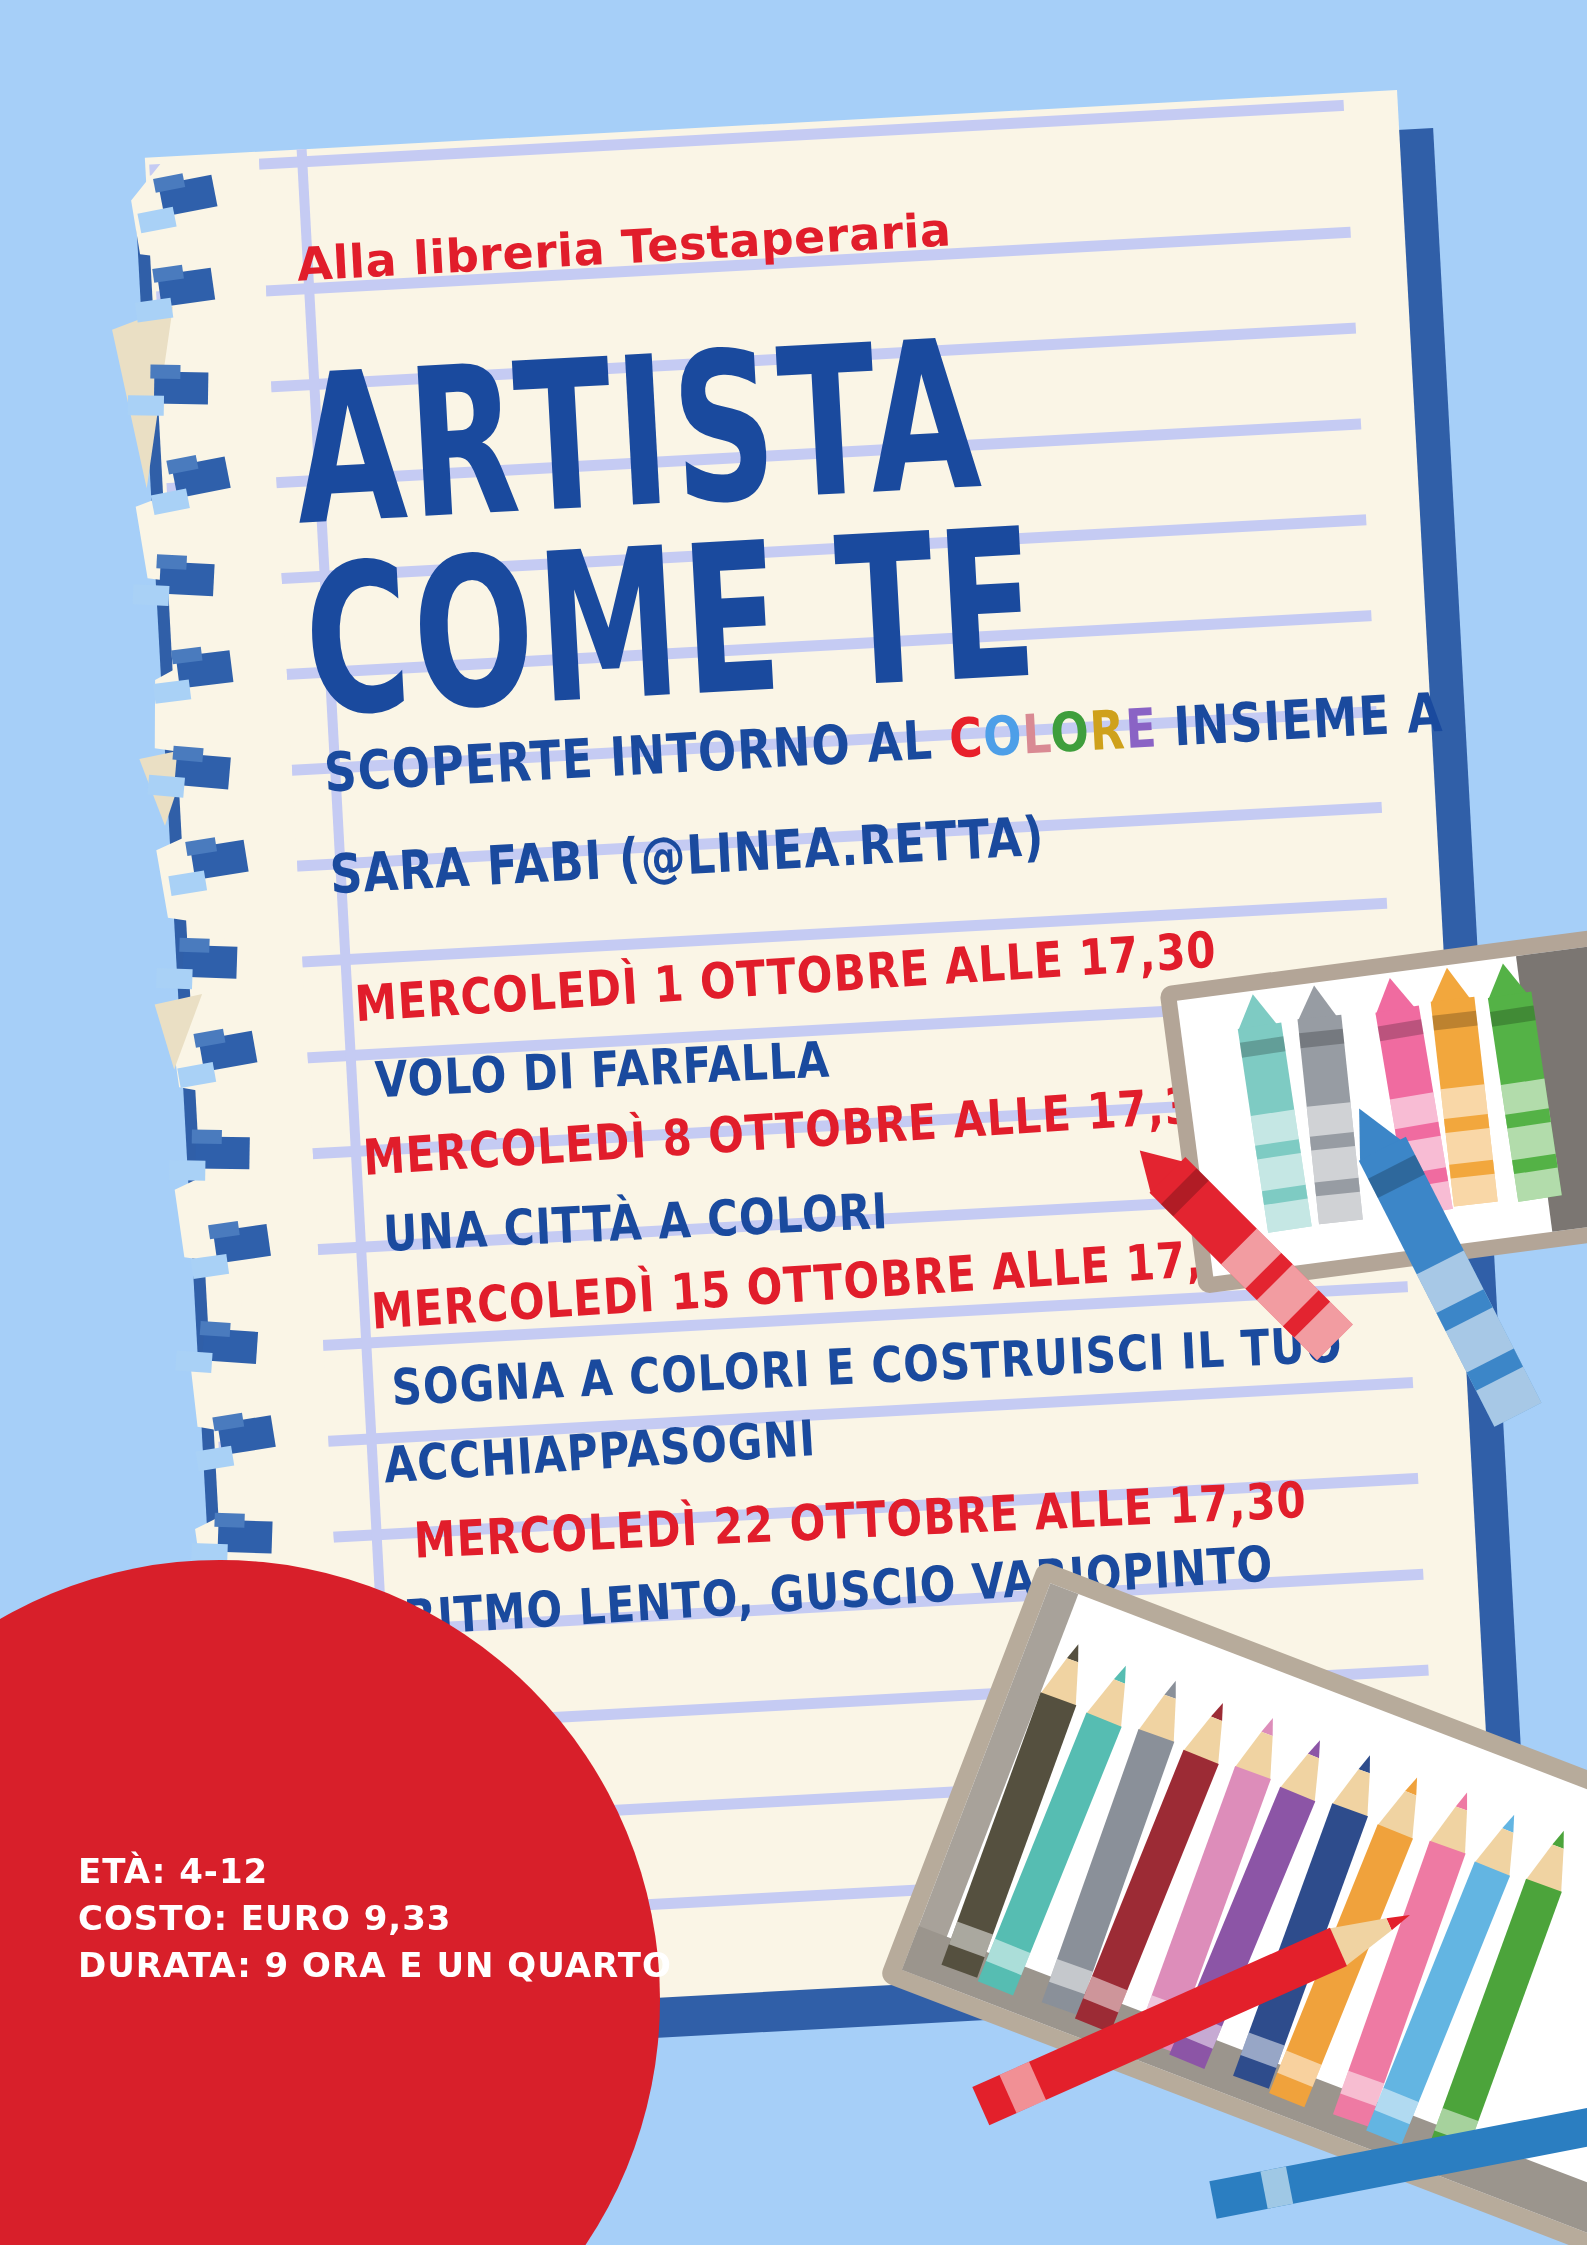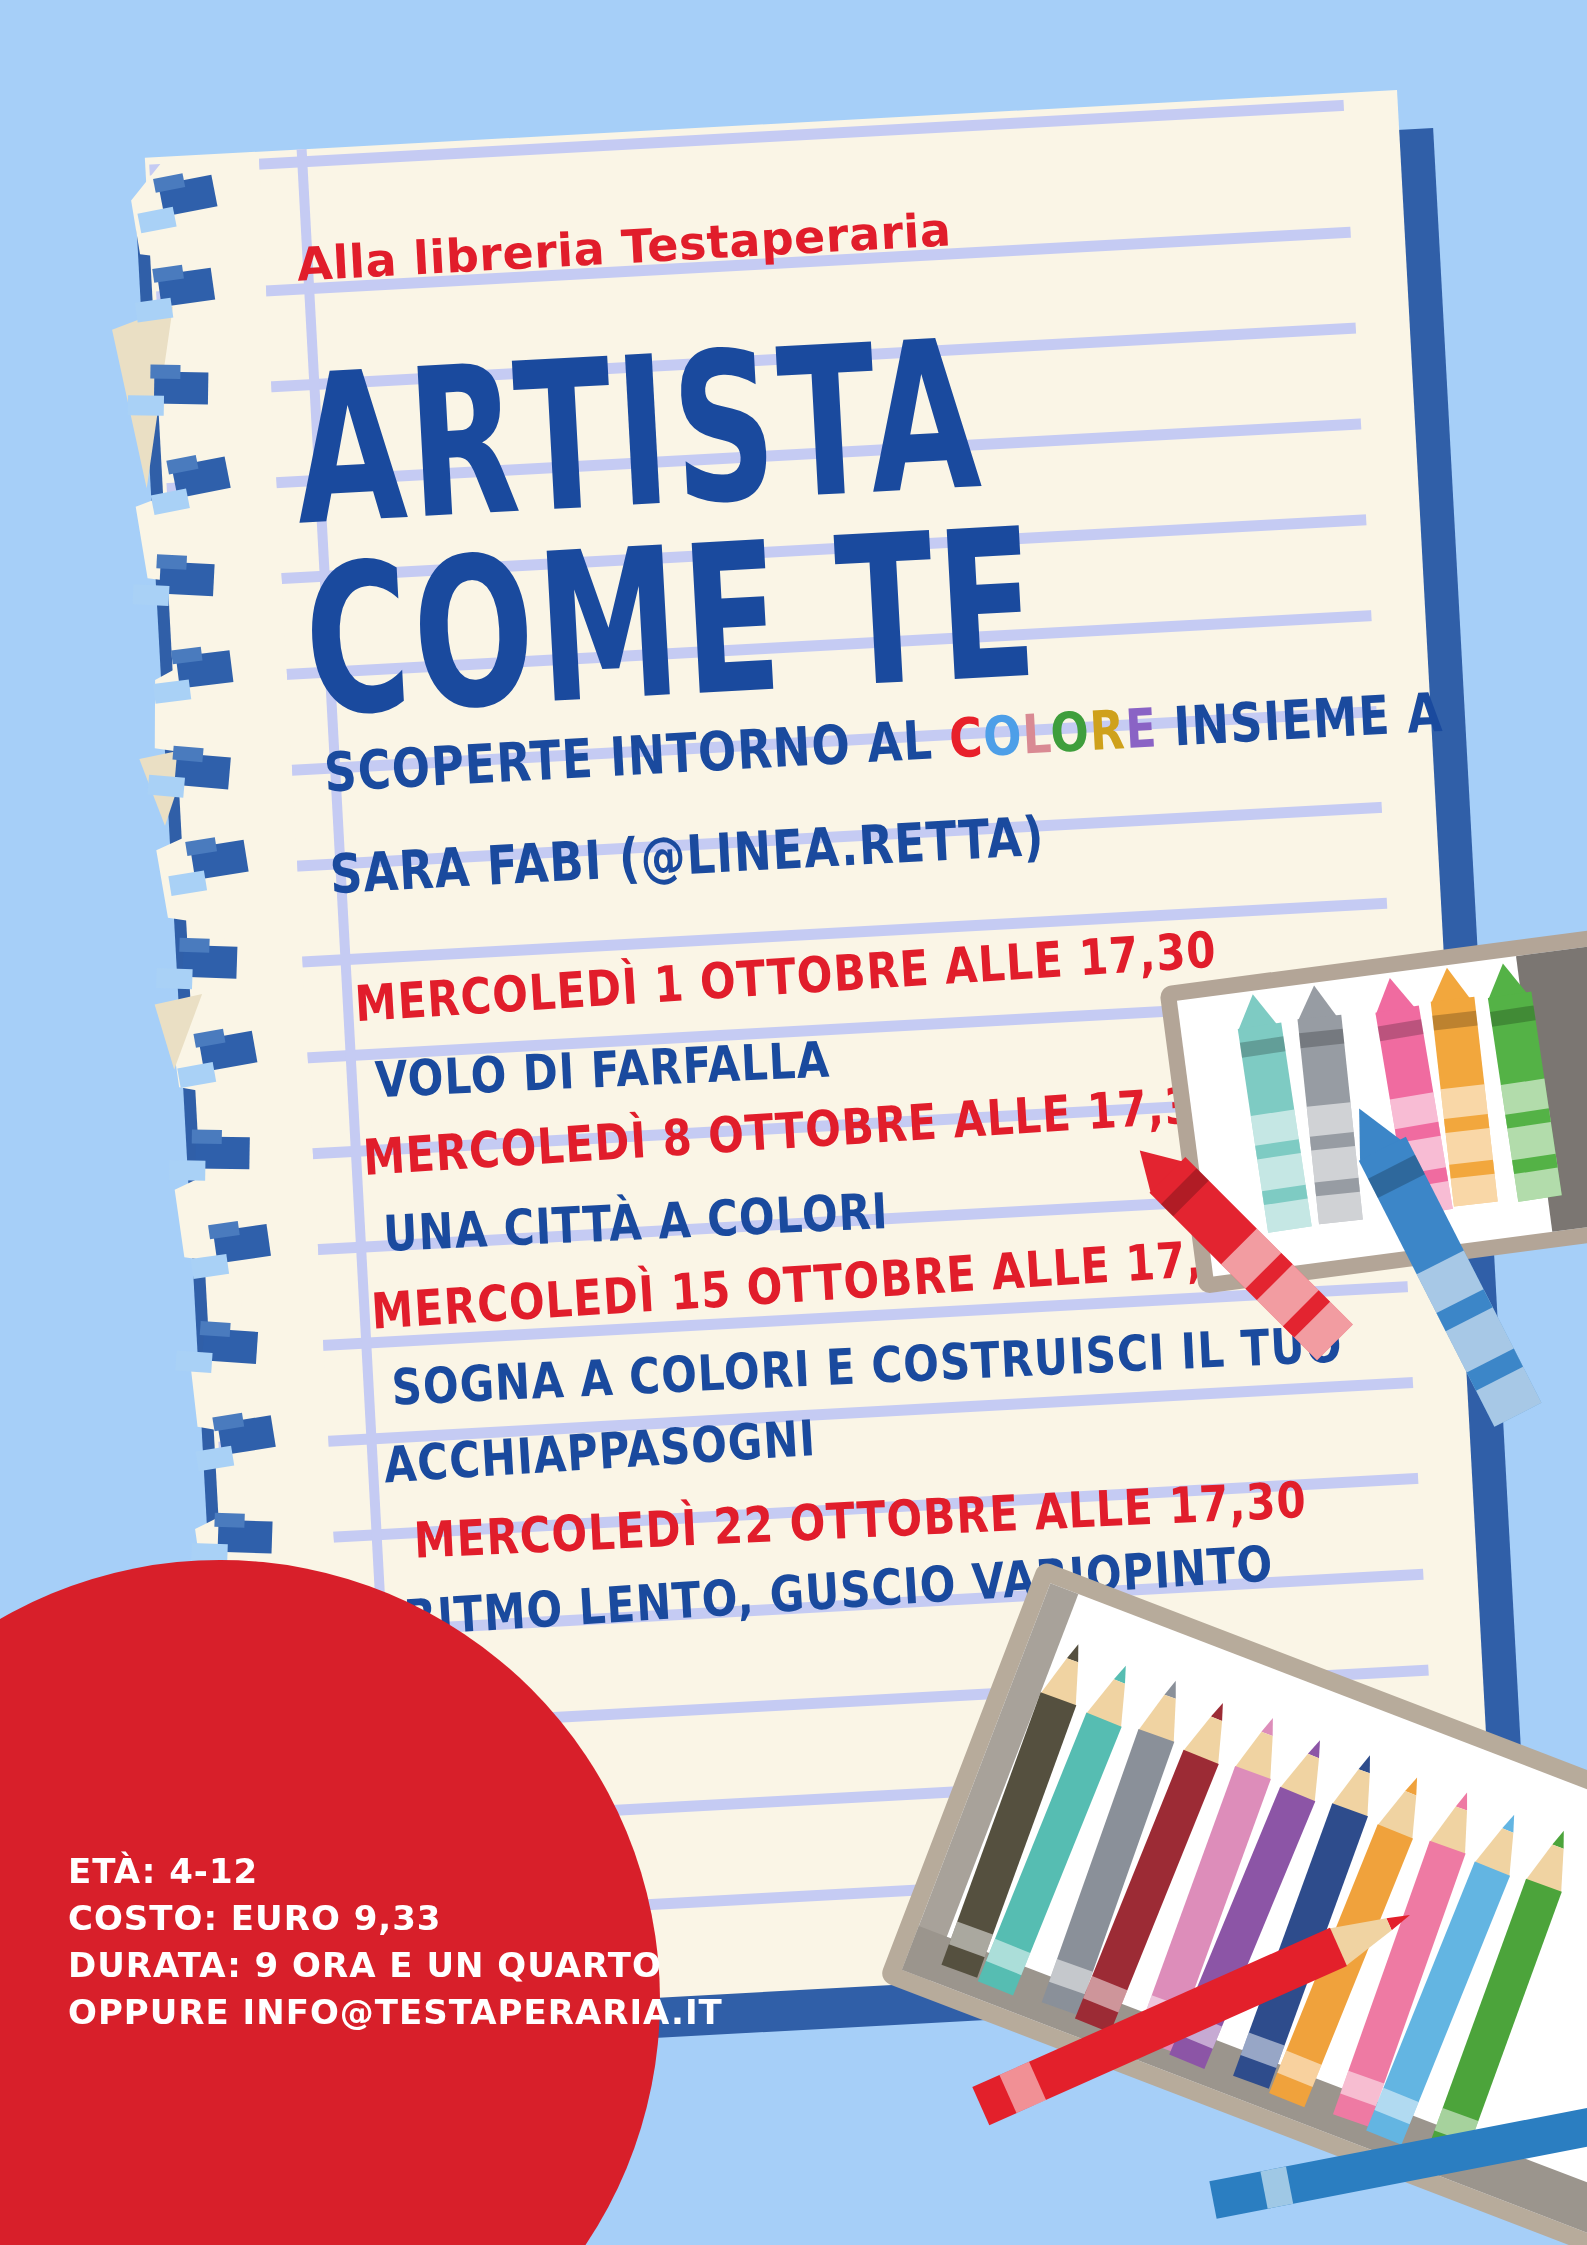--- a/index.html
+++ b/index.html
@@ -34,7 +34,7 @@
   
   .info-circle{position:absolute;left:-220px;top:1560px;width:880px;height:880px;border-radius:50%;
                background:var(--circle-red,#d81f2a);}
-  .info{position:absolute;left:288px;top:288px;color:var(--info-text,#fff);font-weight:bold;font-size:34px;
+  .info{position:absolute;left:298px;top:288px;color:var(--info-text,#fff);font-weight:bold;font-size:34px;
         line-height:47px;letter-spacing:1px;white-space:nowrap;}
 
   .ill{position:absolute;}

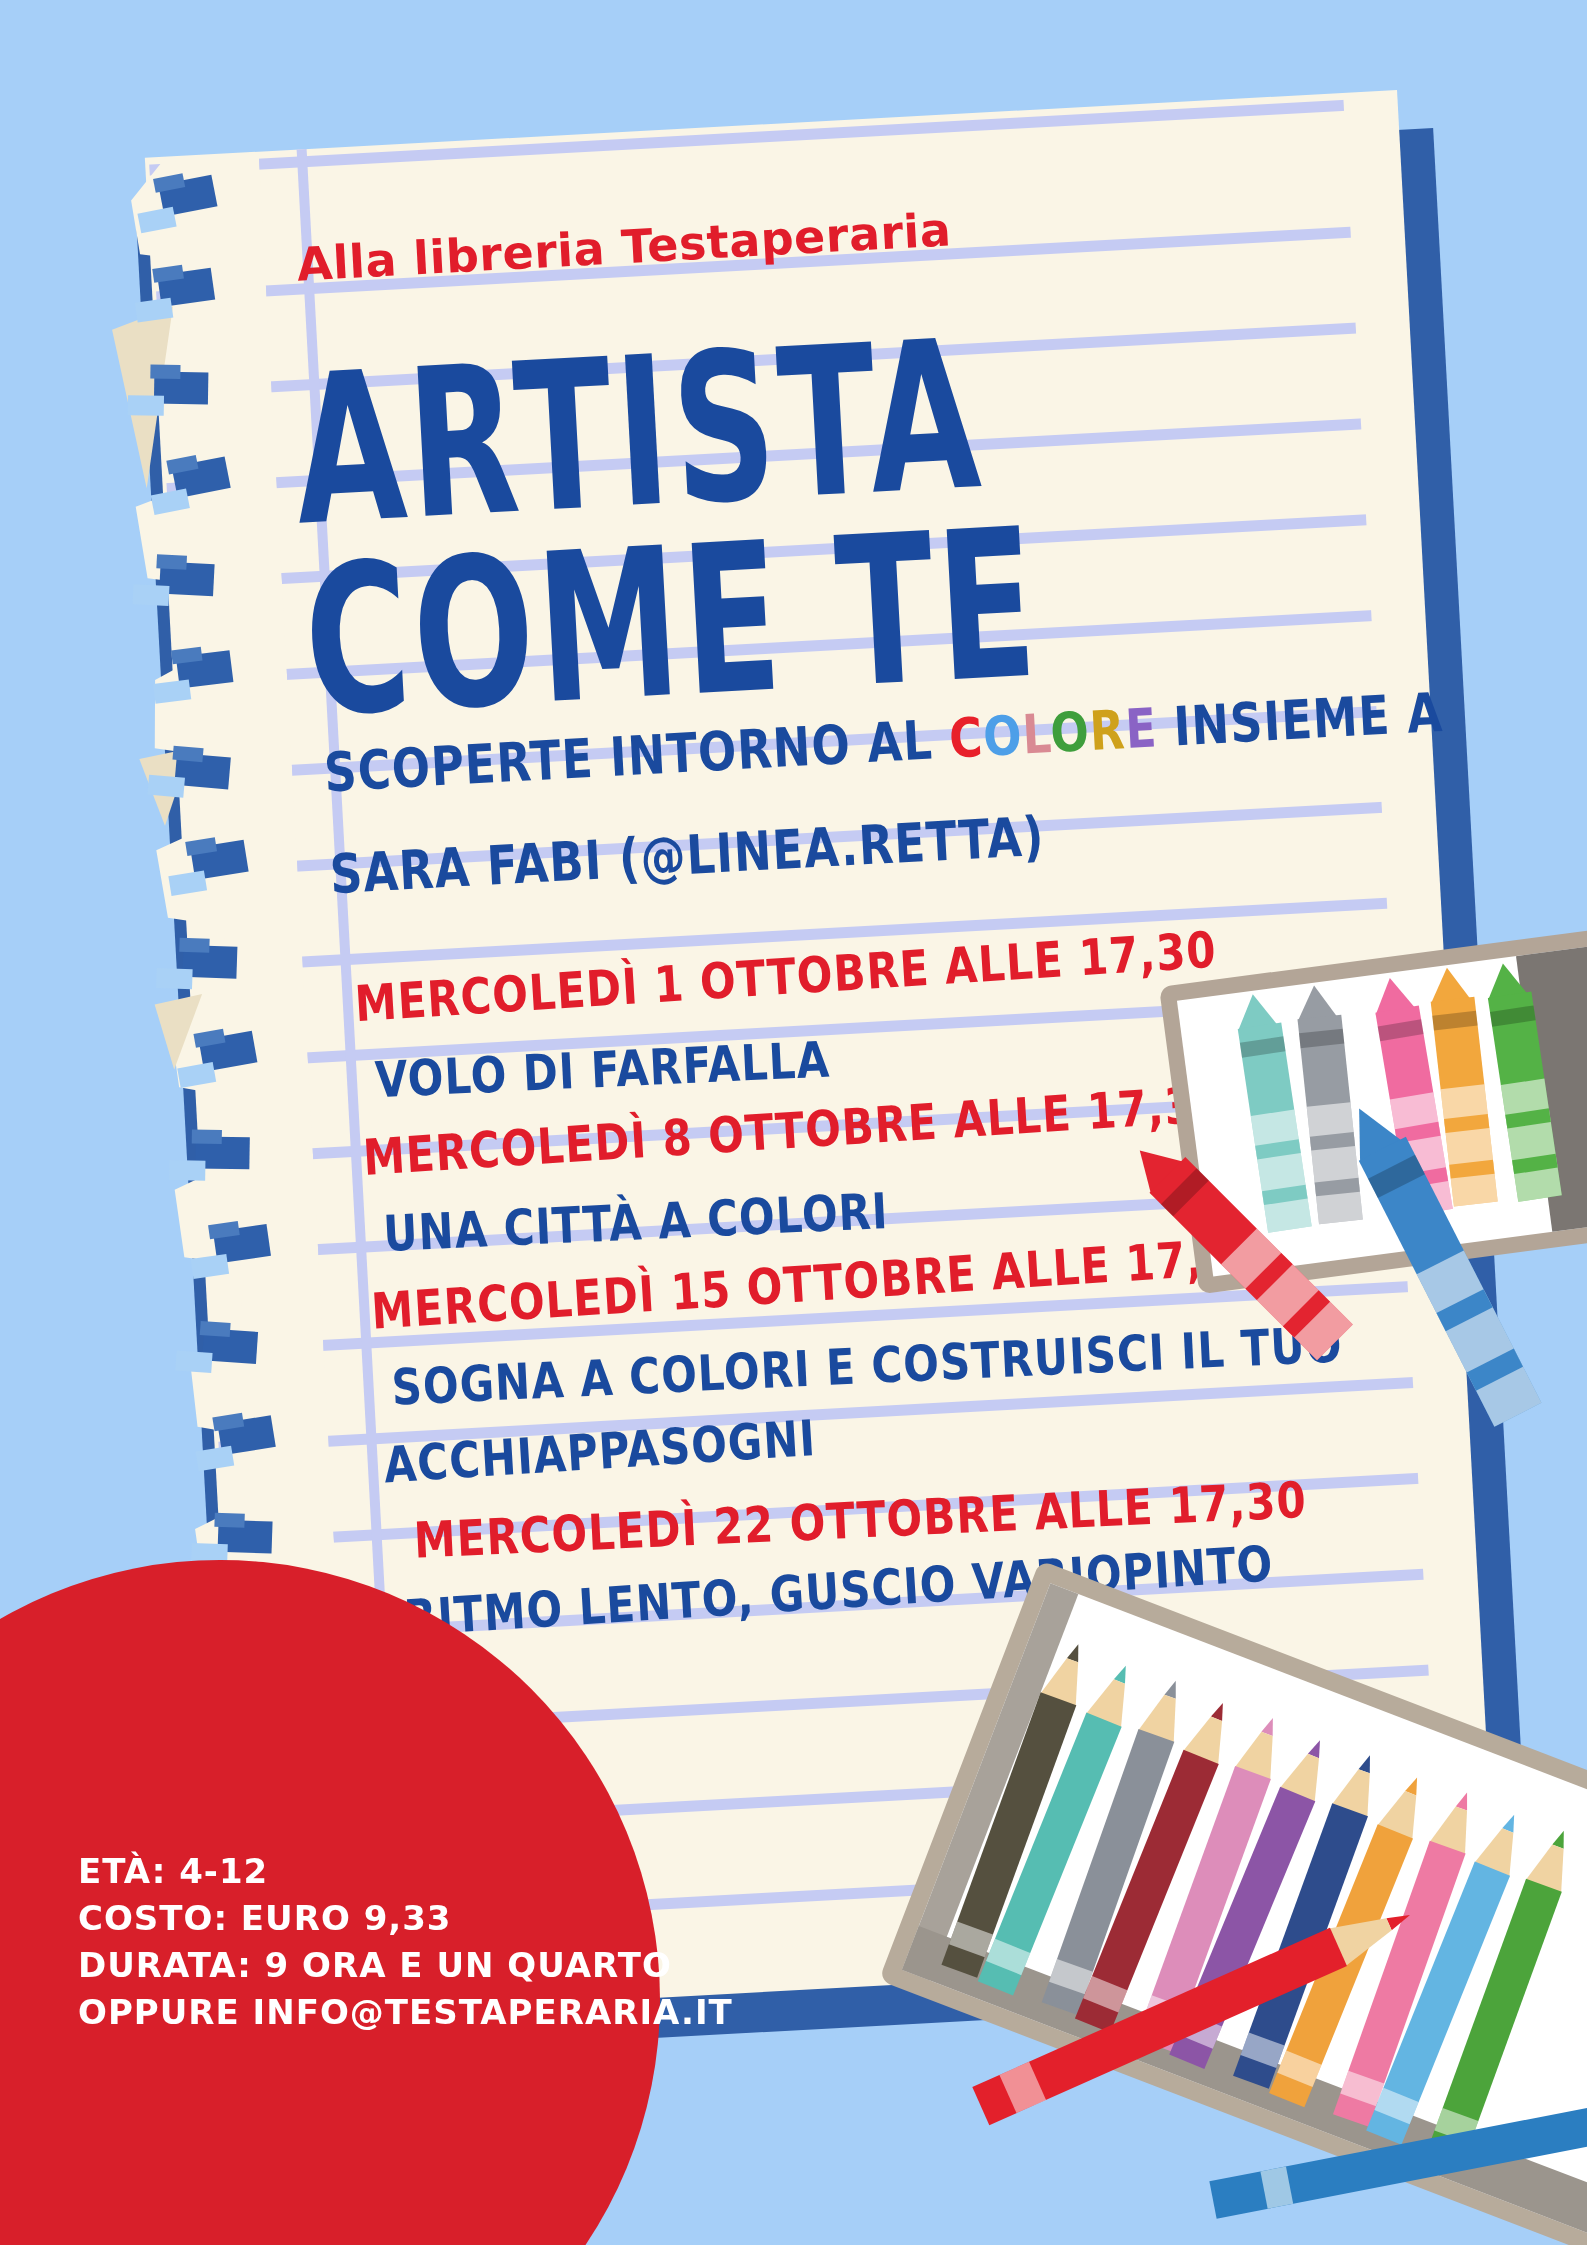--- a/index.html
+++ b/index.html
@@ -137,7 +137,6 @@
       <div>ETÀ: 4-12</div>
       <div>COSTO: EURO 9,33</div>
       <div>DURATA: 9 ORA E UN QUARTO</div>
-      <div>OPPURE INFO@TESTAPERARIA.IT</div>
     </div>
   </div>
 

